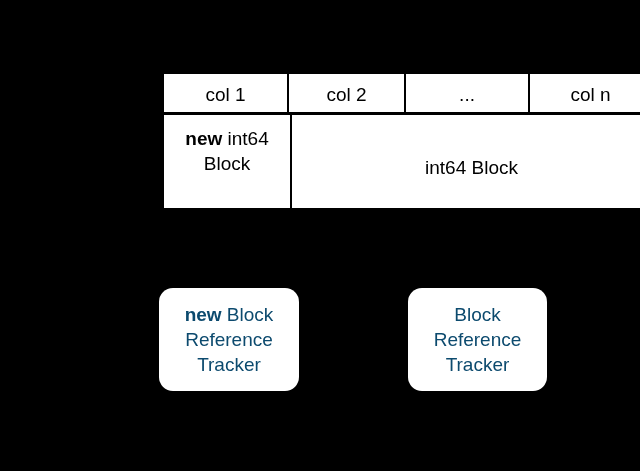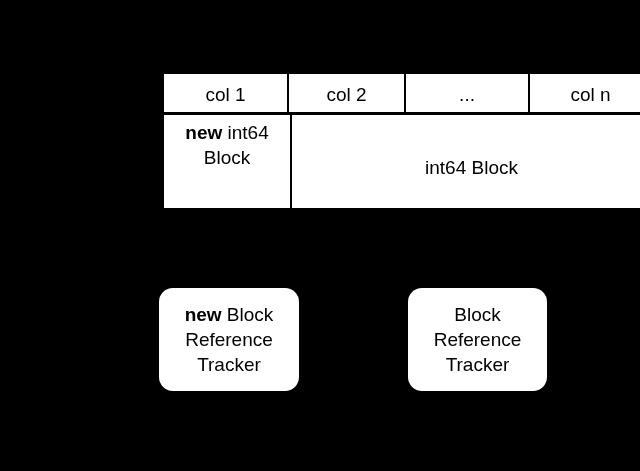--- a/index.html
+++ b/index.html
@@ -71,7 +71,7 @@
     color: #000000;
     text-align: center;
     line-height: 25px;
-    padding-top: 5px;
+    padding-top: 11px;
     height: 93px;
   }
   .bc-new {

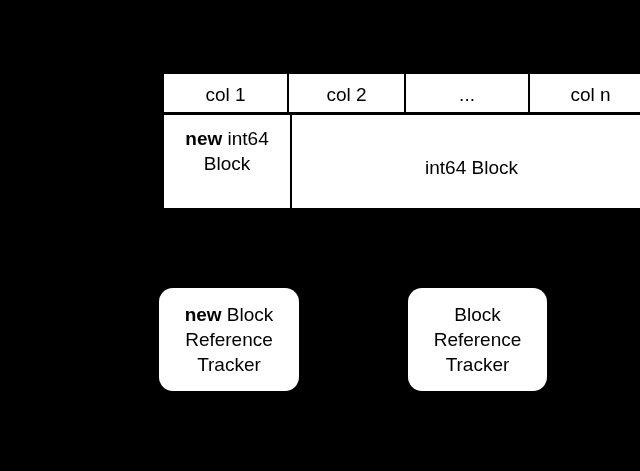--- a/index.html
+++ b/index.html
@@ -103,7 +103,7 @@
   .tracker-text {
     font-size: 19px;
     line-height: 25px;
-    color: #000000;
+    color: #0c4a6e;
     text-align: center;
   }
 </style>

